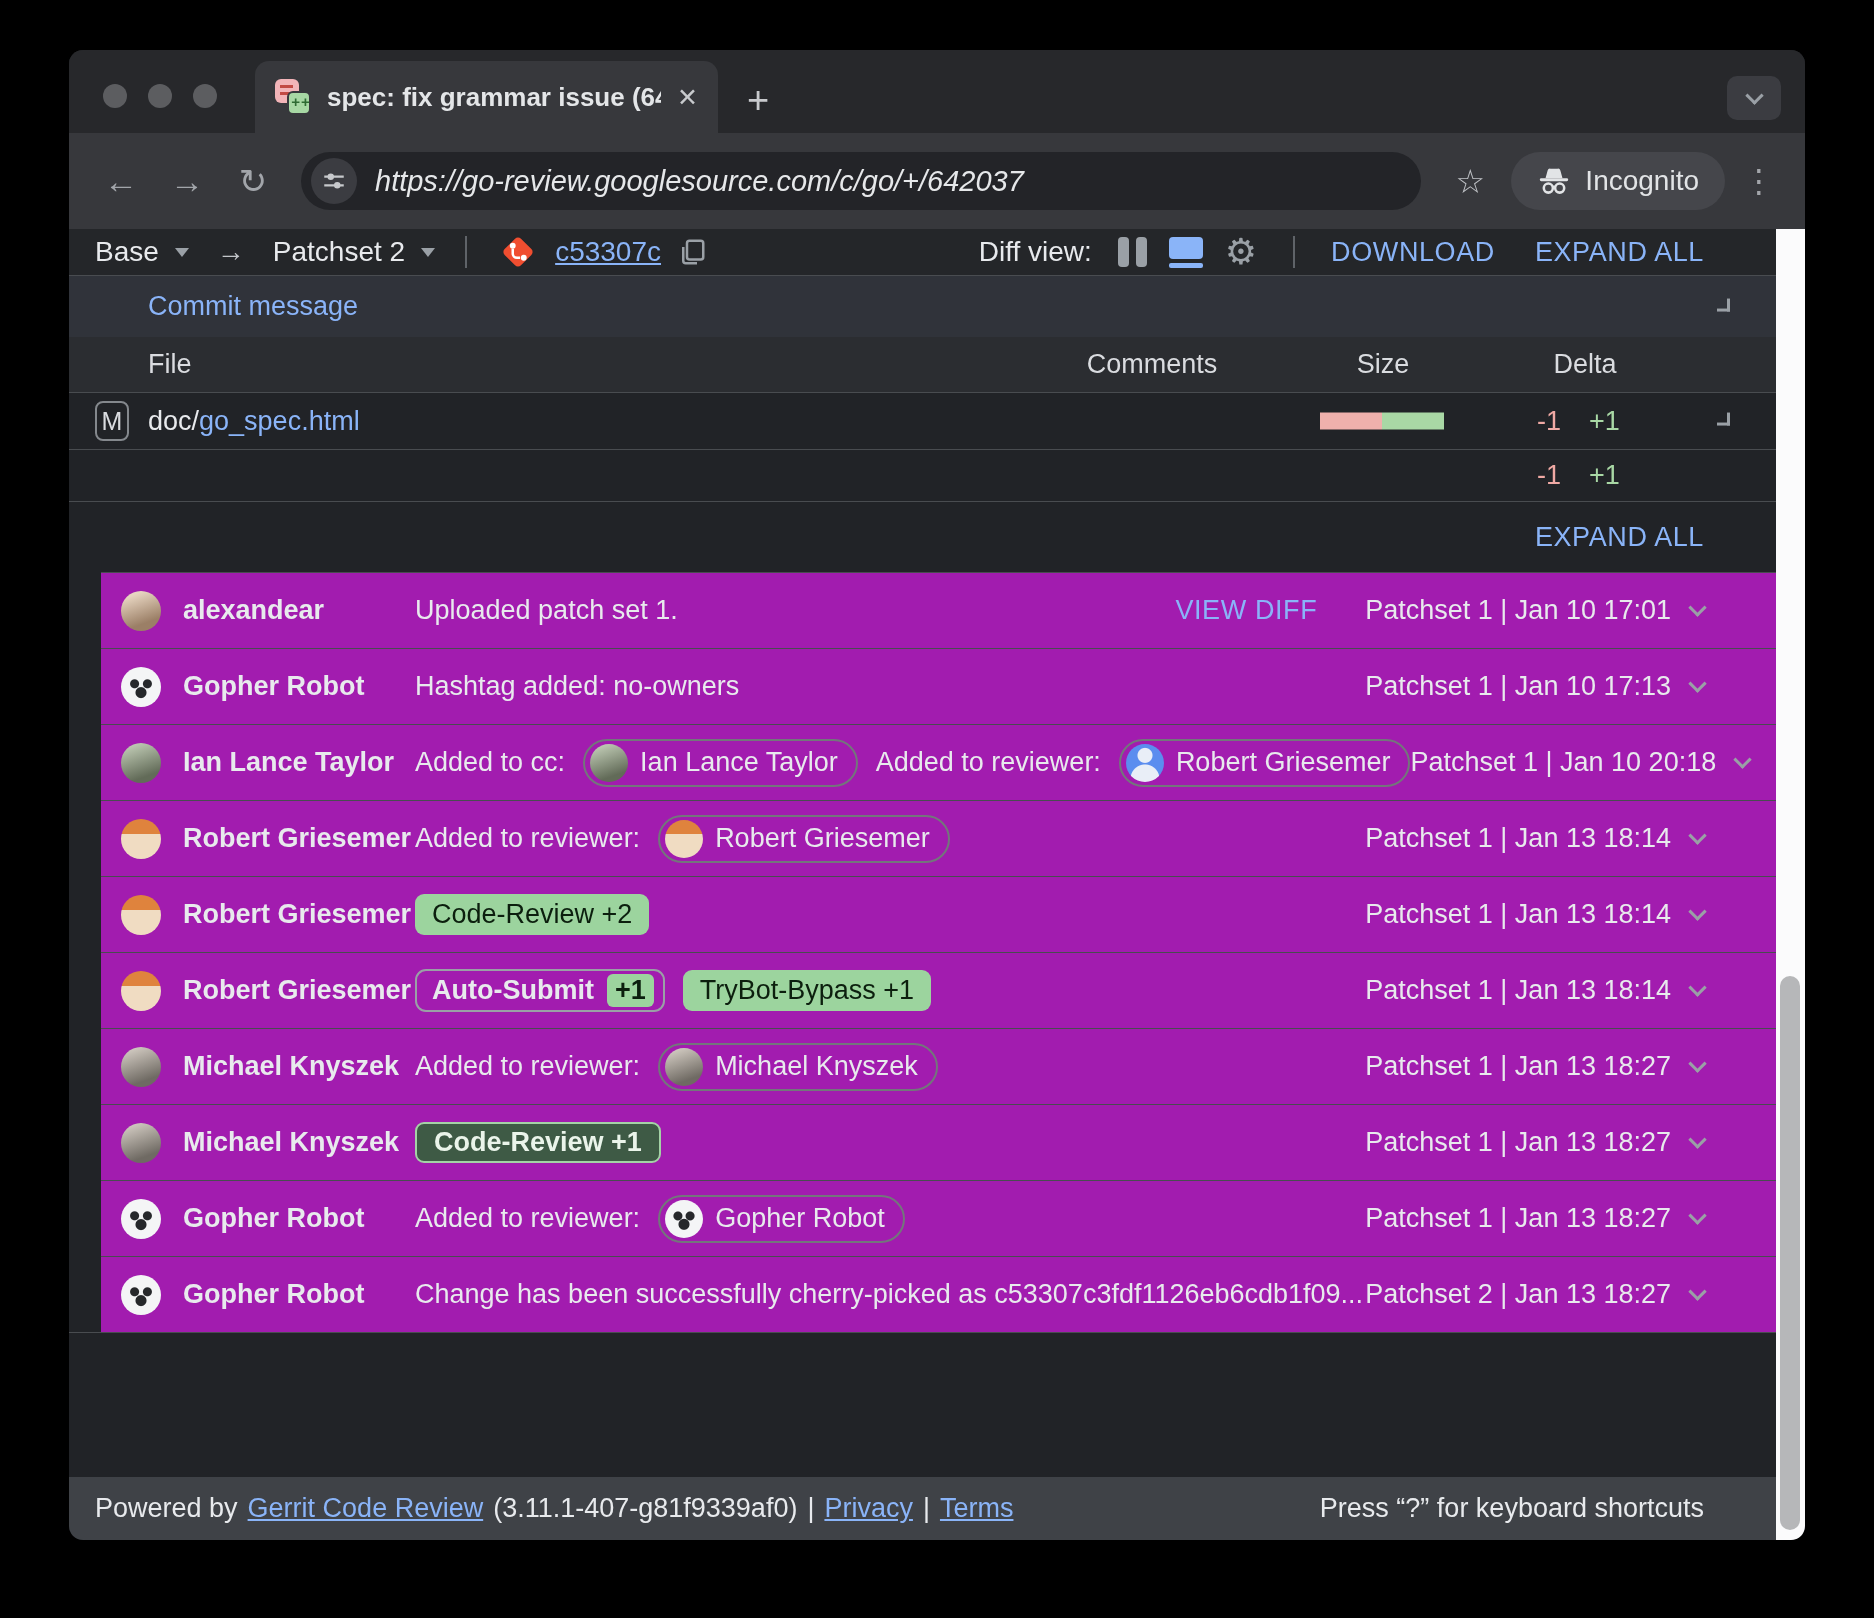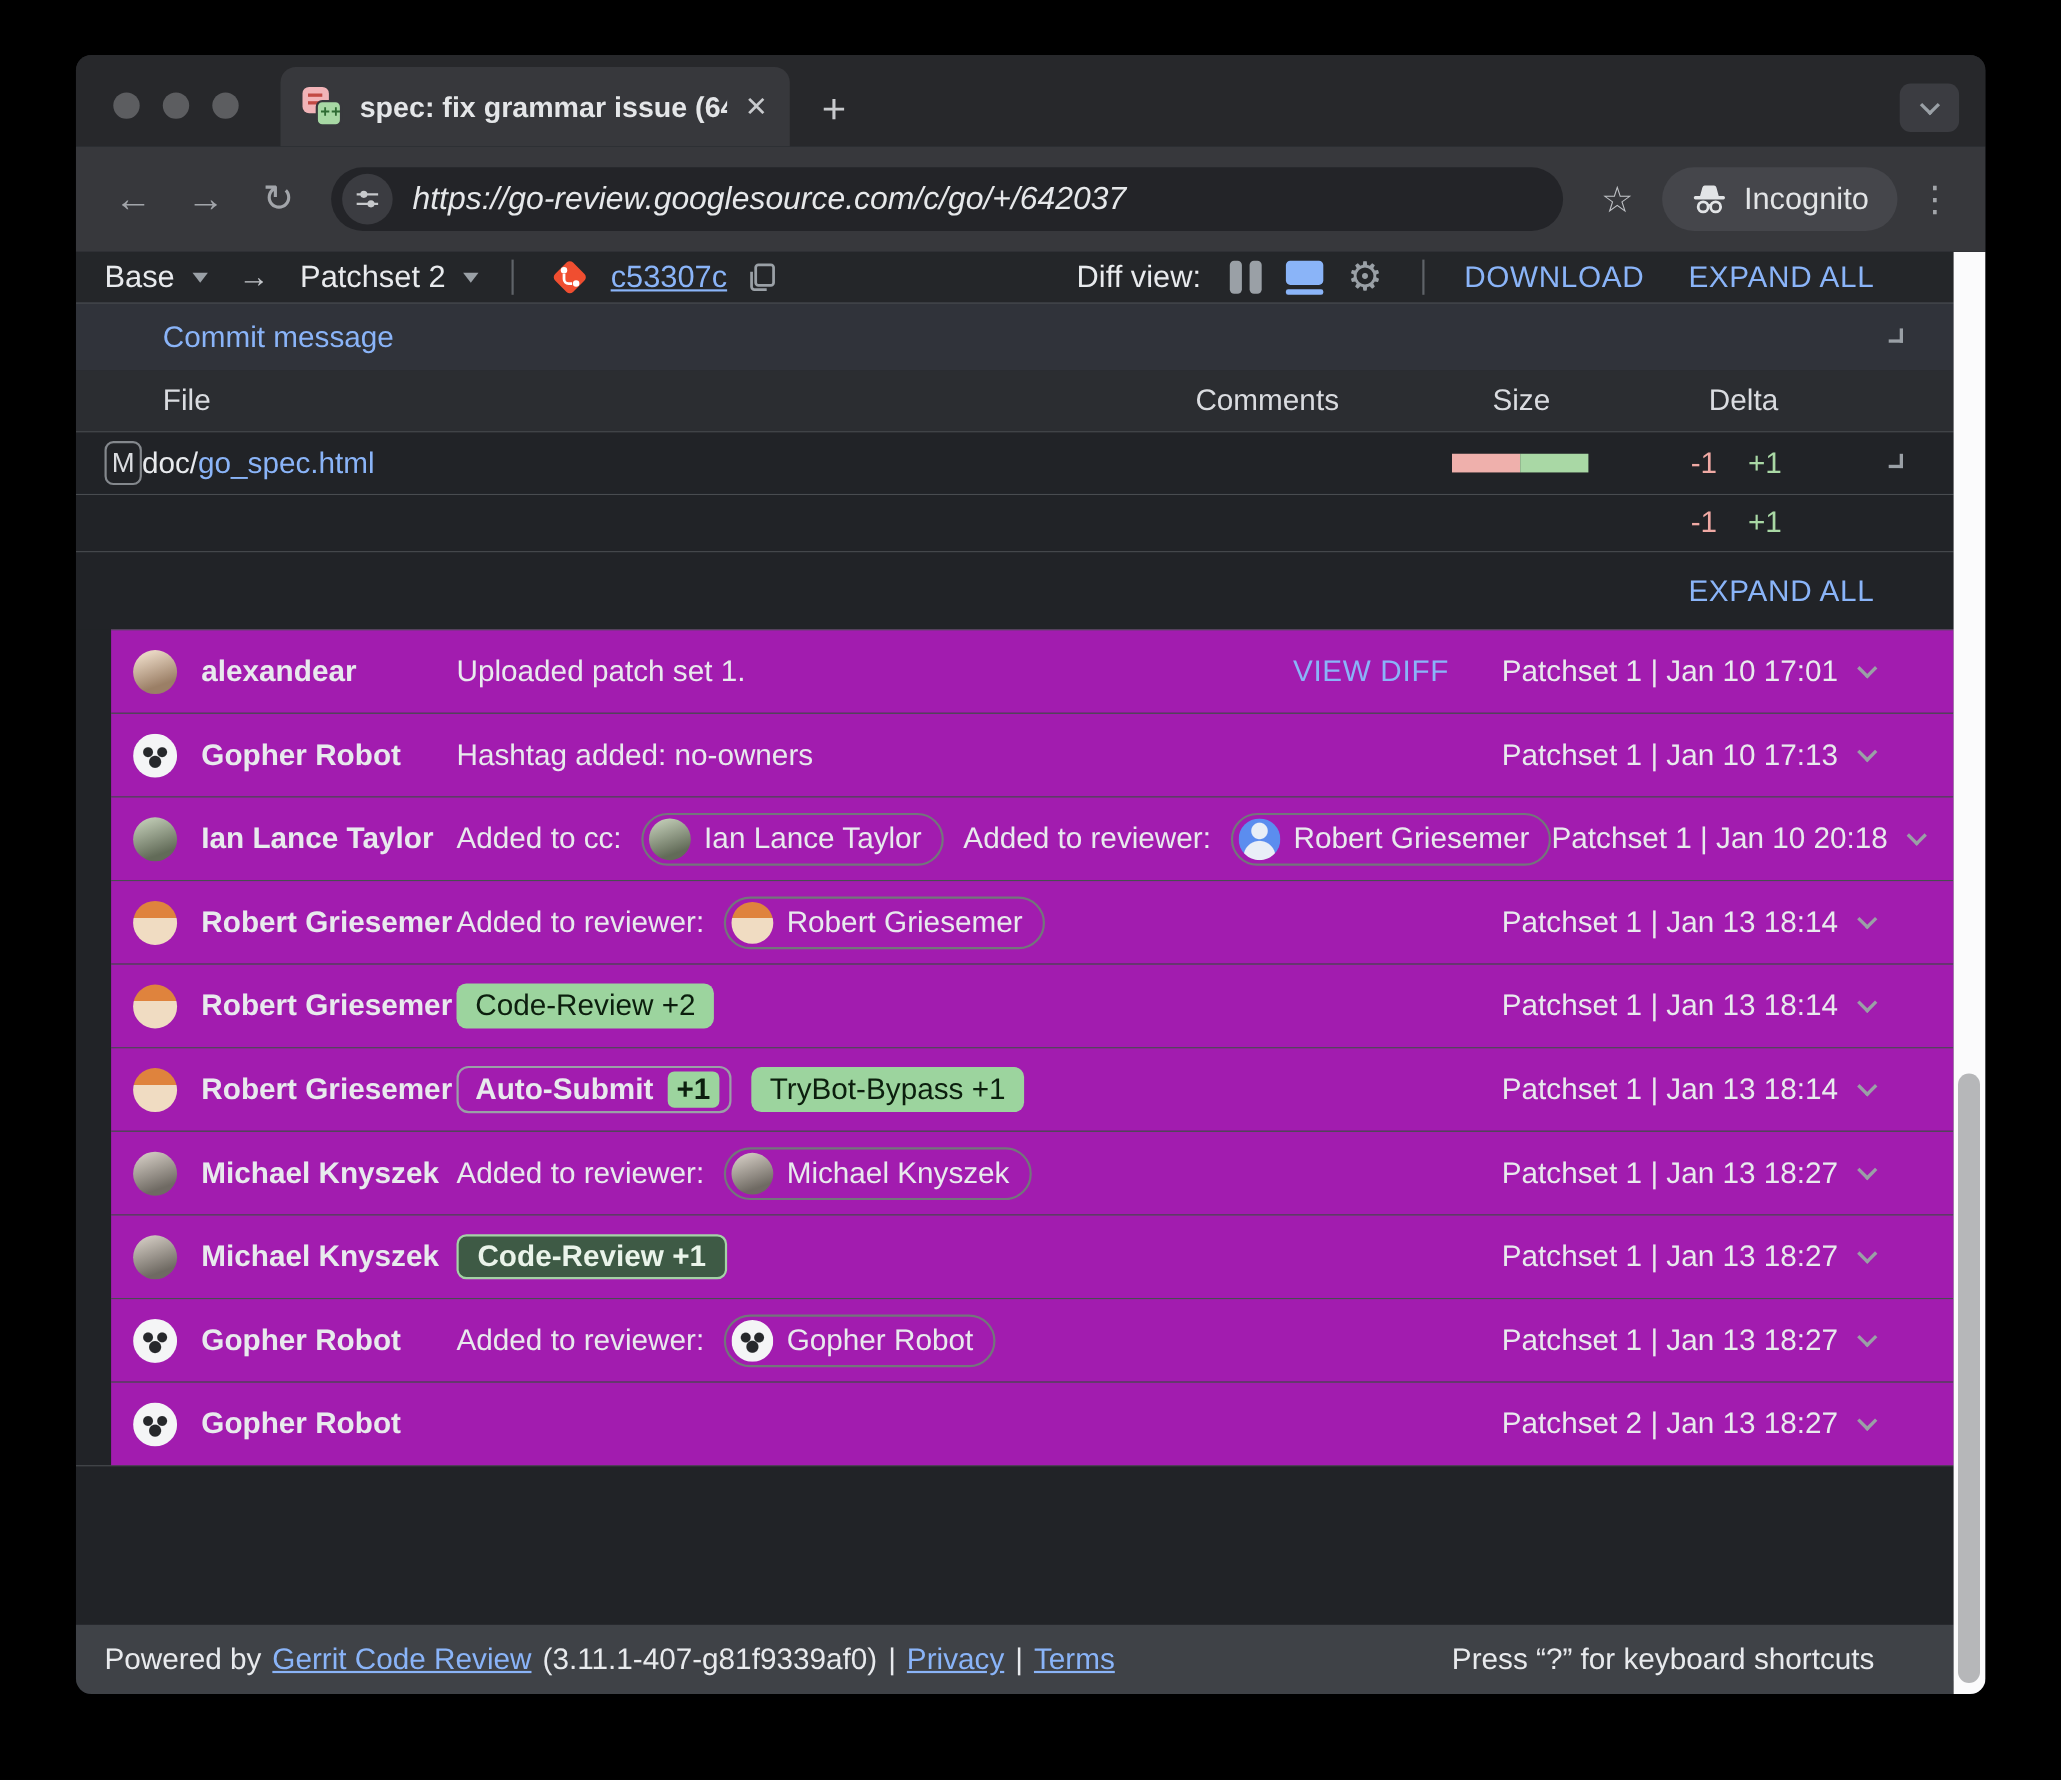--- a/index.html
+++ b/index.html
@@ -73,7 +73,7 @@
   .file-row { height:57px; background:#212327; }
   .mbadge { width:34px; height:40px; border:2px solid #84888d; border-radius:8px; margin-left:26px;
     display:flex; align-items:center; justify-content:center; color:#dadce0; font-size:25px; font-weight:500; }
-  .file-name { }
+  .file-name { margin-left:19px; }
   .bars { position:absolute; left:1251px; top:50%; transform:translateY(-50%); display:flex; }
   .bar-del { width:62px; height:17px; background:#efb0ac; }
   .bar-add { width:62px; height:17px; background:#a9d8a5; }

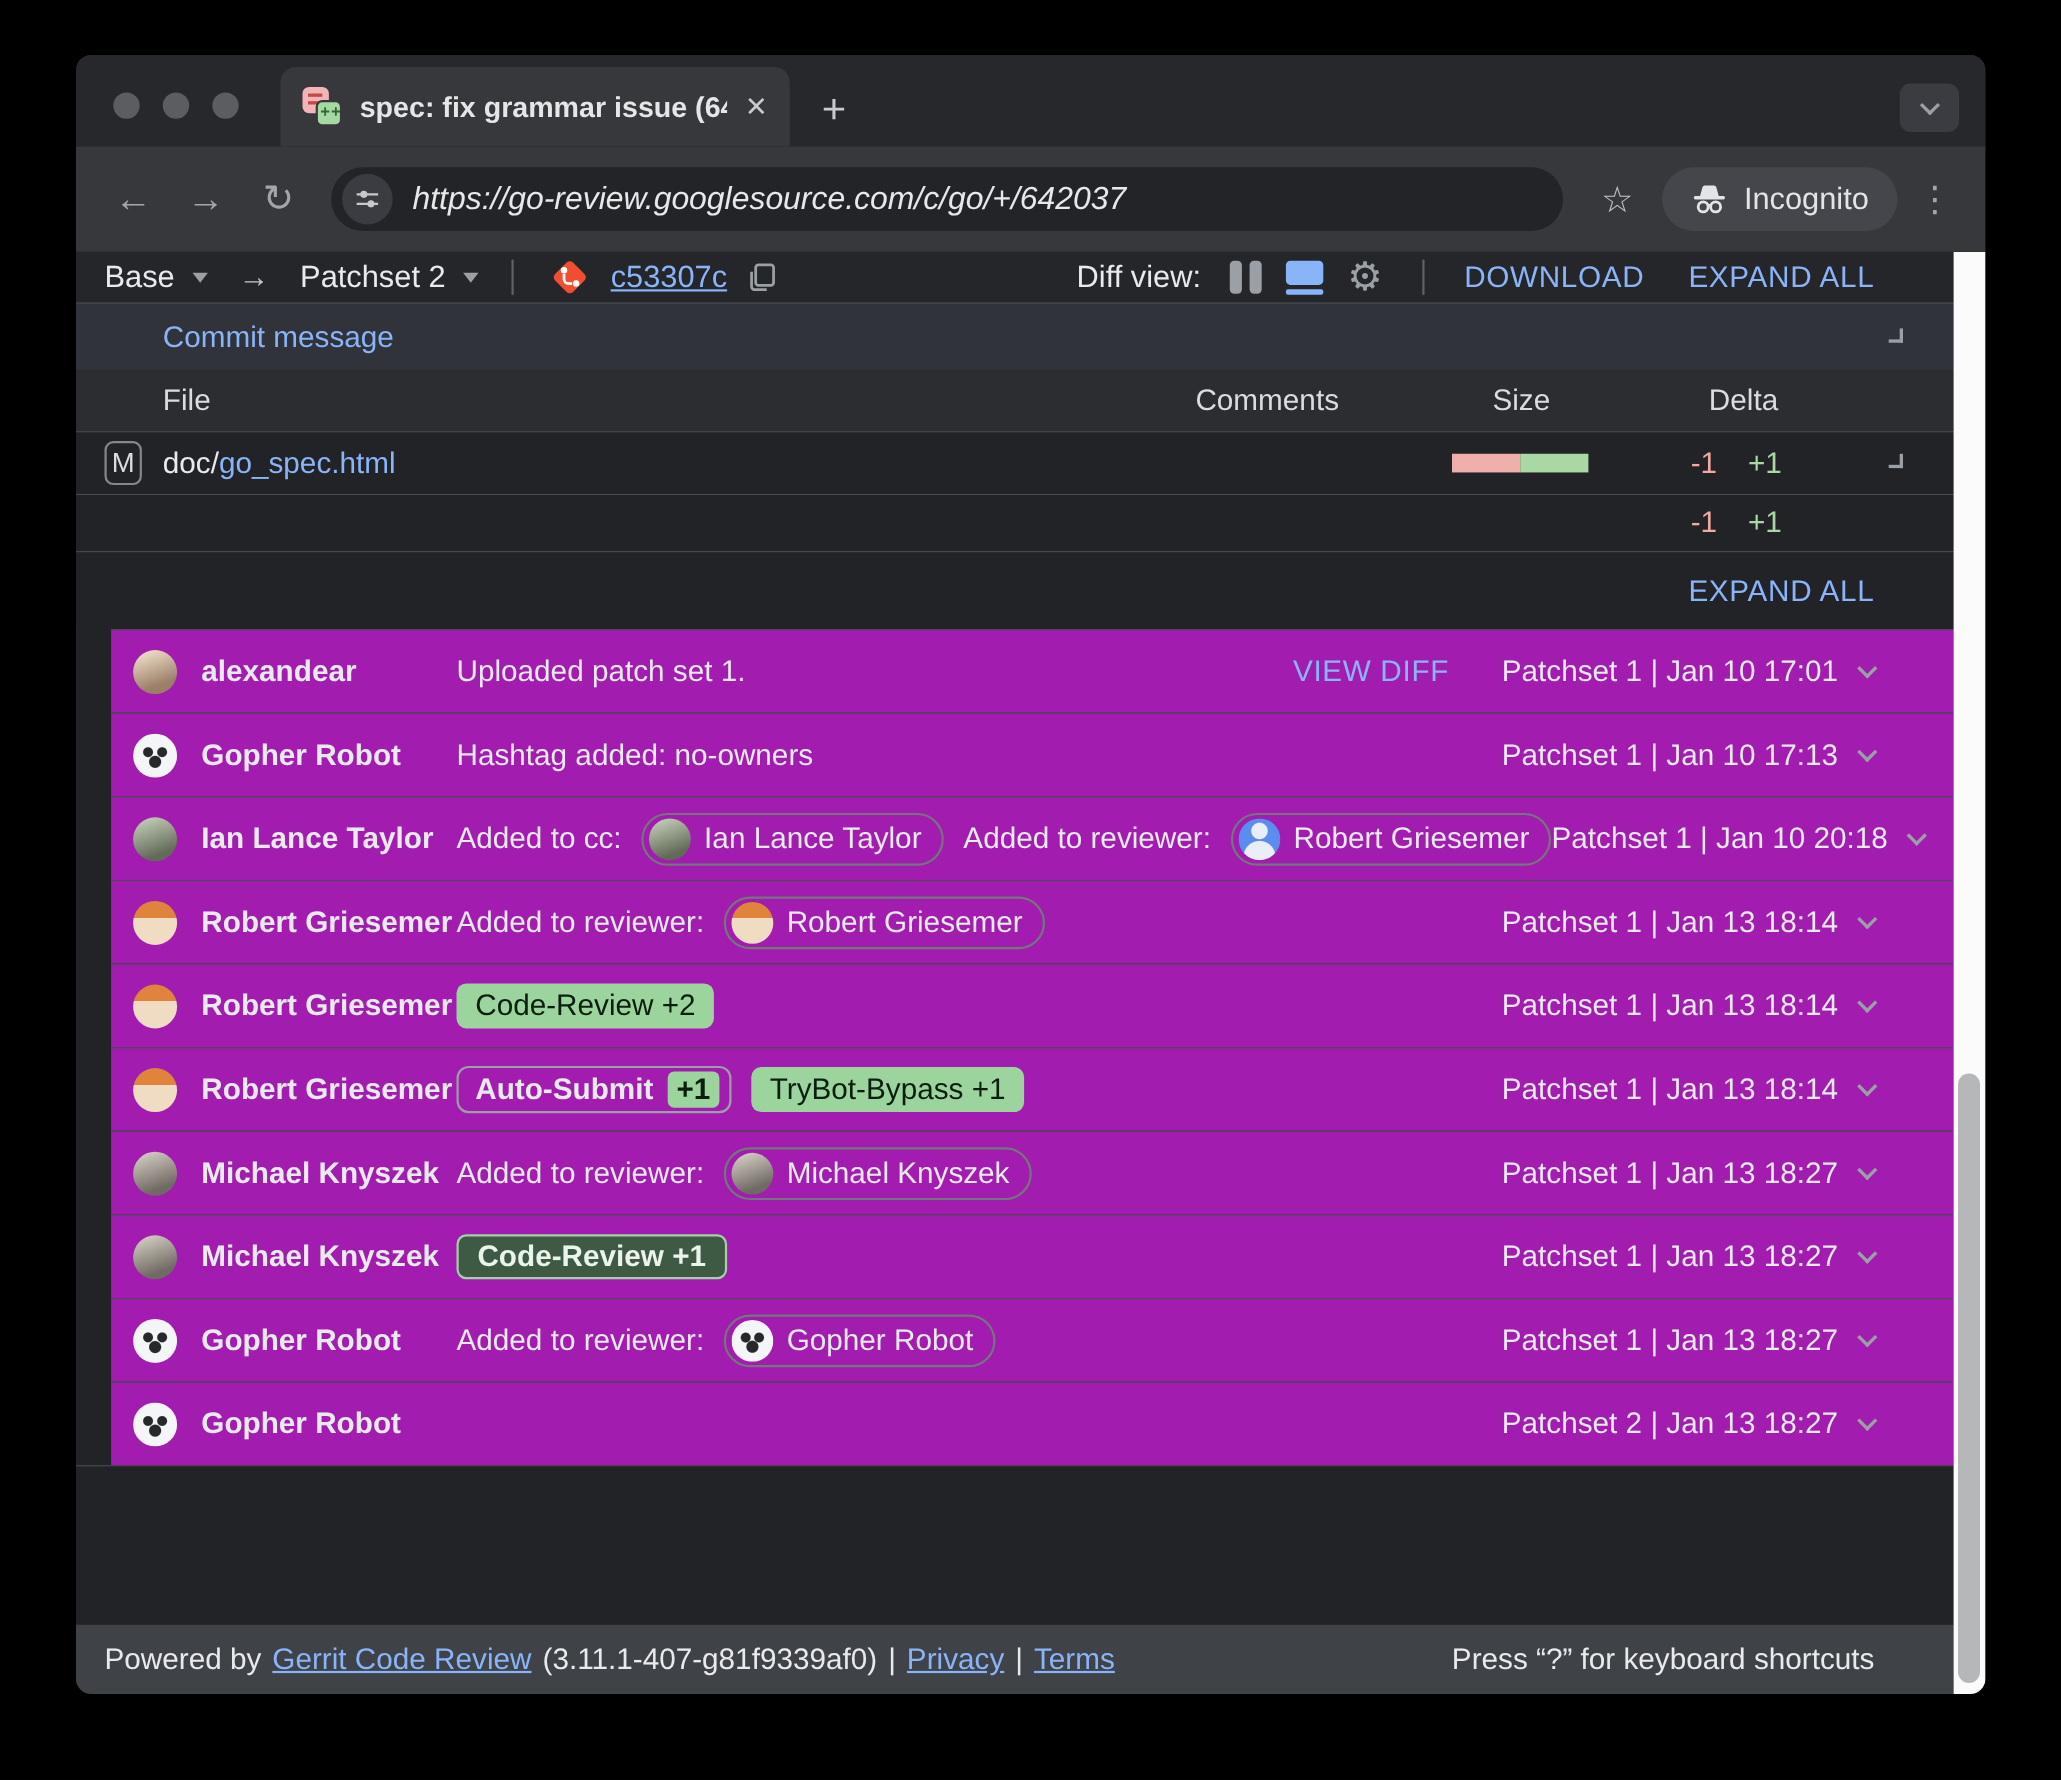--- a/index.html
+++ b/index.html
@@ -386,6 +386,9 @@
       <div class="row log-row">
         <span class="avatar av-gopher"></span>
         <span class="log-name">Gopher Robot</span>
+        <span class="log-body">
+            <span>Change has been successfully cherry-picked as c53307c3fdf1126eb6cdb1f09...</span>
+          </span>
         <span class="row-meta">
           <span>Patchset 2 | Jan 13 18:27</span>
           <span class="chev"></span>

